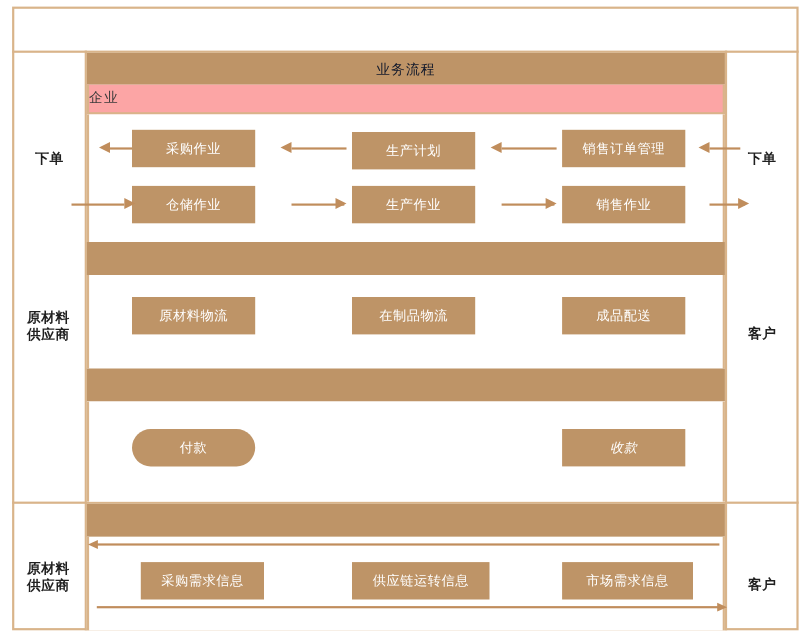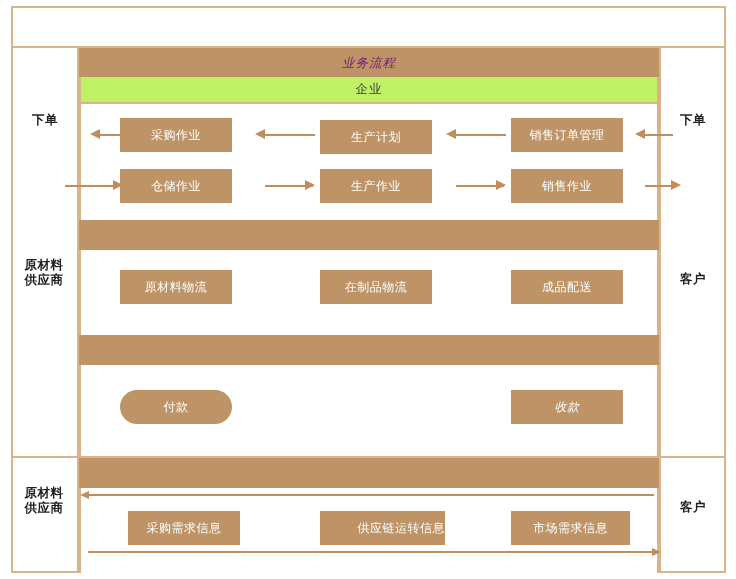--- a/index.html
+++ b/index.html
@@ -50,12 +50,11 @@
     box-sizing: border-box;
   }
   .band-title {
-    color: #701a75;
+    color: #0f172a;
     font-size: 12.5px;
     text-align: center;
     line-height: 1;
     letter-spacing: 1px;
-    font-style: italic;
   }
 
   

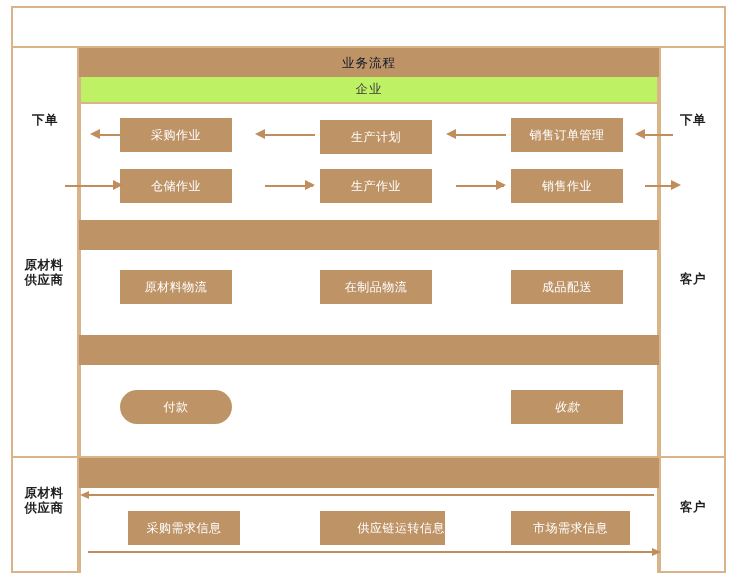--- a/index.html
+++ b/index.html
@@ -69,13 +69,12 @@
   
   .entity-row {
     position: absolute;
-    background: #bef264;
+    background: #fca5a5;
     border: 2px solid #d9b48a;
     border-top: none;
     box-sizing: border-box;
     display: flex;
     align-items: center;
-    justify-content: center;
   }
   .entity-label {
     color: #3a3a3a;

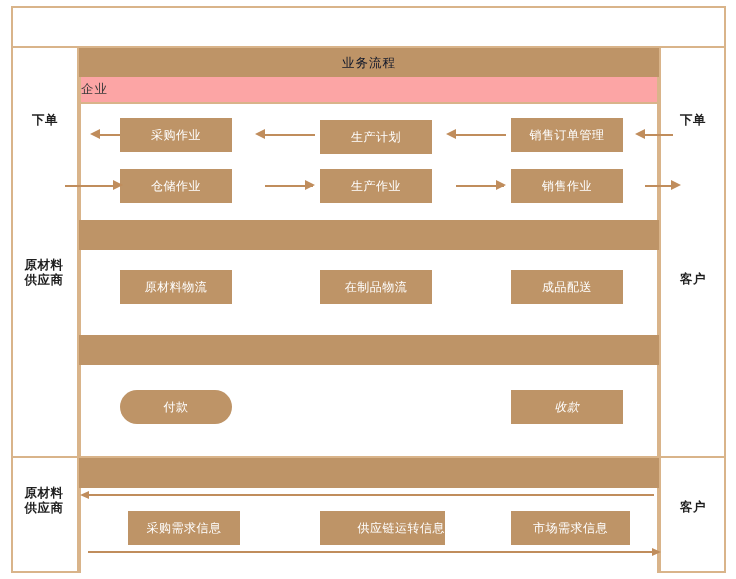--- a/index.html
+++ b/index.html
@@ -105,6 +105,7 @@
     text-align: center;
     line-height: 15px;
     letter-spacing: 0.5px;
+    margin-top: 24px;
   }
 
   

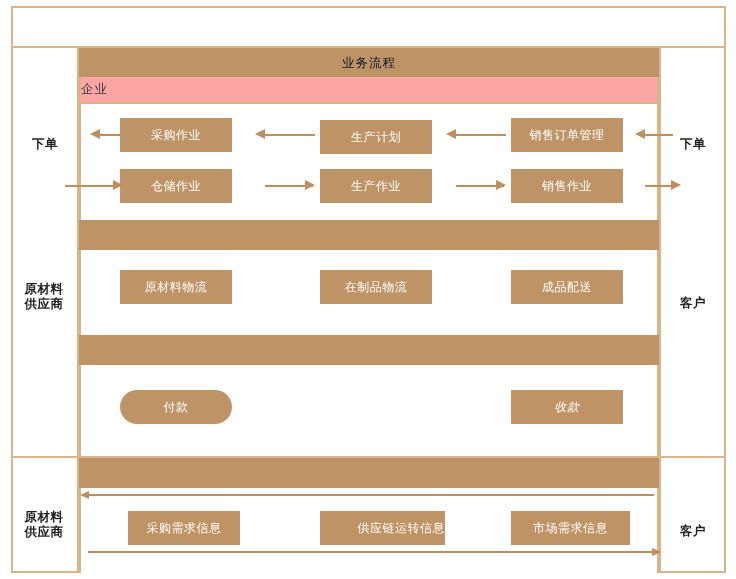--- a/index.html
+++ b/index.html
@@ -247,7 +247,7 @@
   <div class="pbox" style="left:128px; top:511px; width:112px; height:34px;">
     <span>采购需求信息</span>
   </div>
-  <div class="pbox" style="left:320px; top:511px; width:125px; height:34px;justify-content:flex-end;">
+  <div class="pbox" style="left:320px; top:511px; width:125px; height:34px;">
     <span>供应链运转信息</span>
   </div>
   <div class="pbox" style="left:511px; top:511px; width:119px; height:34px;">

